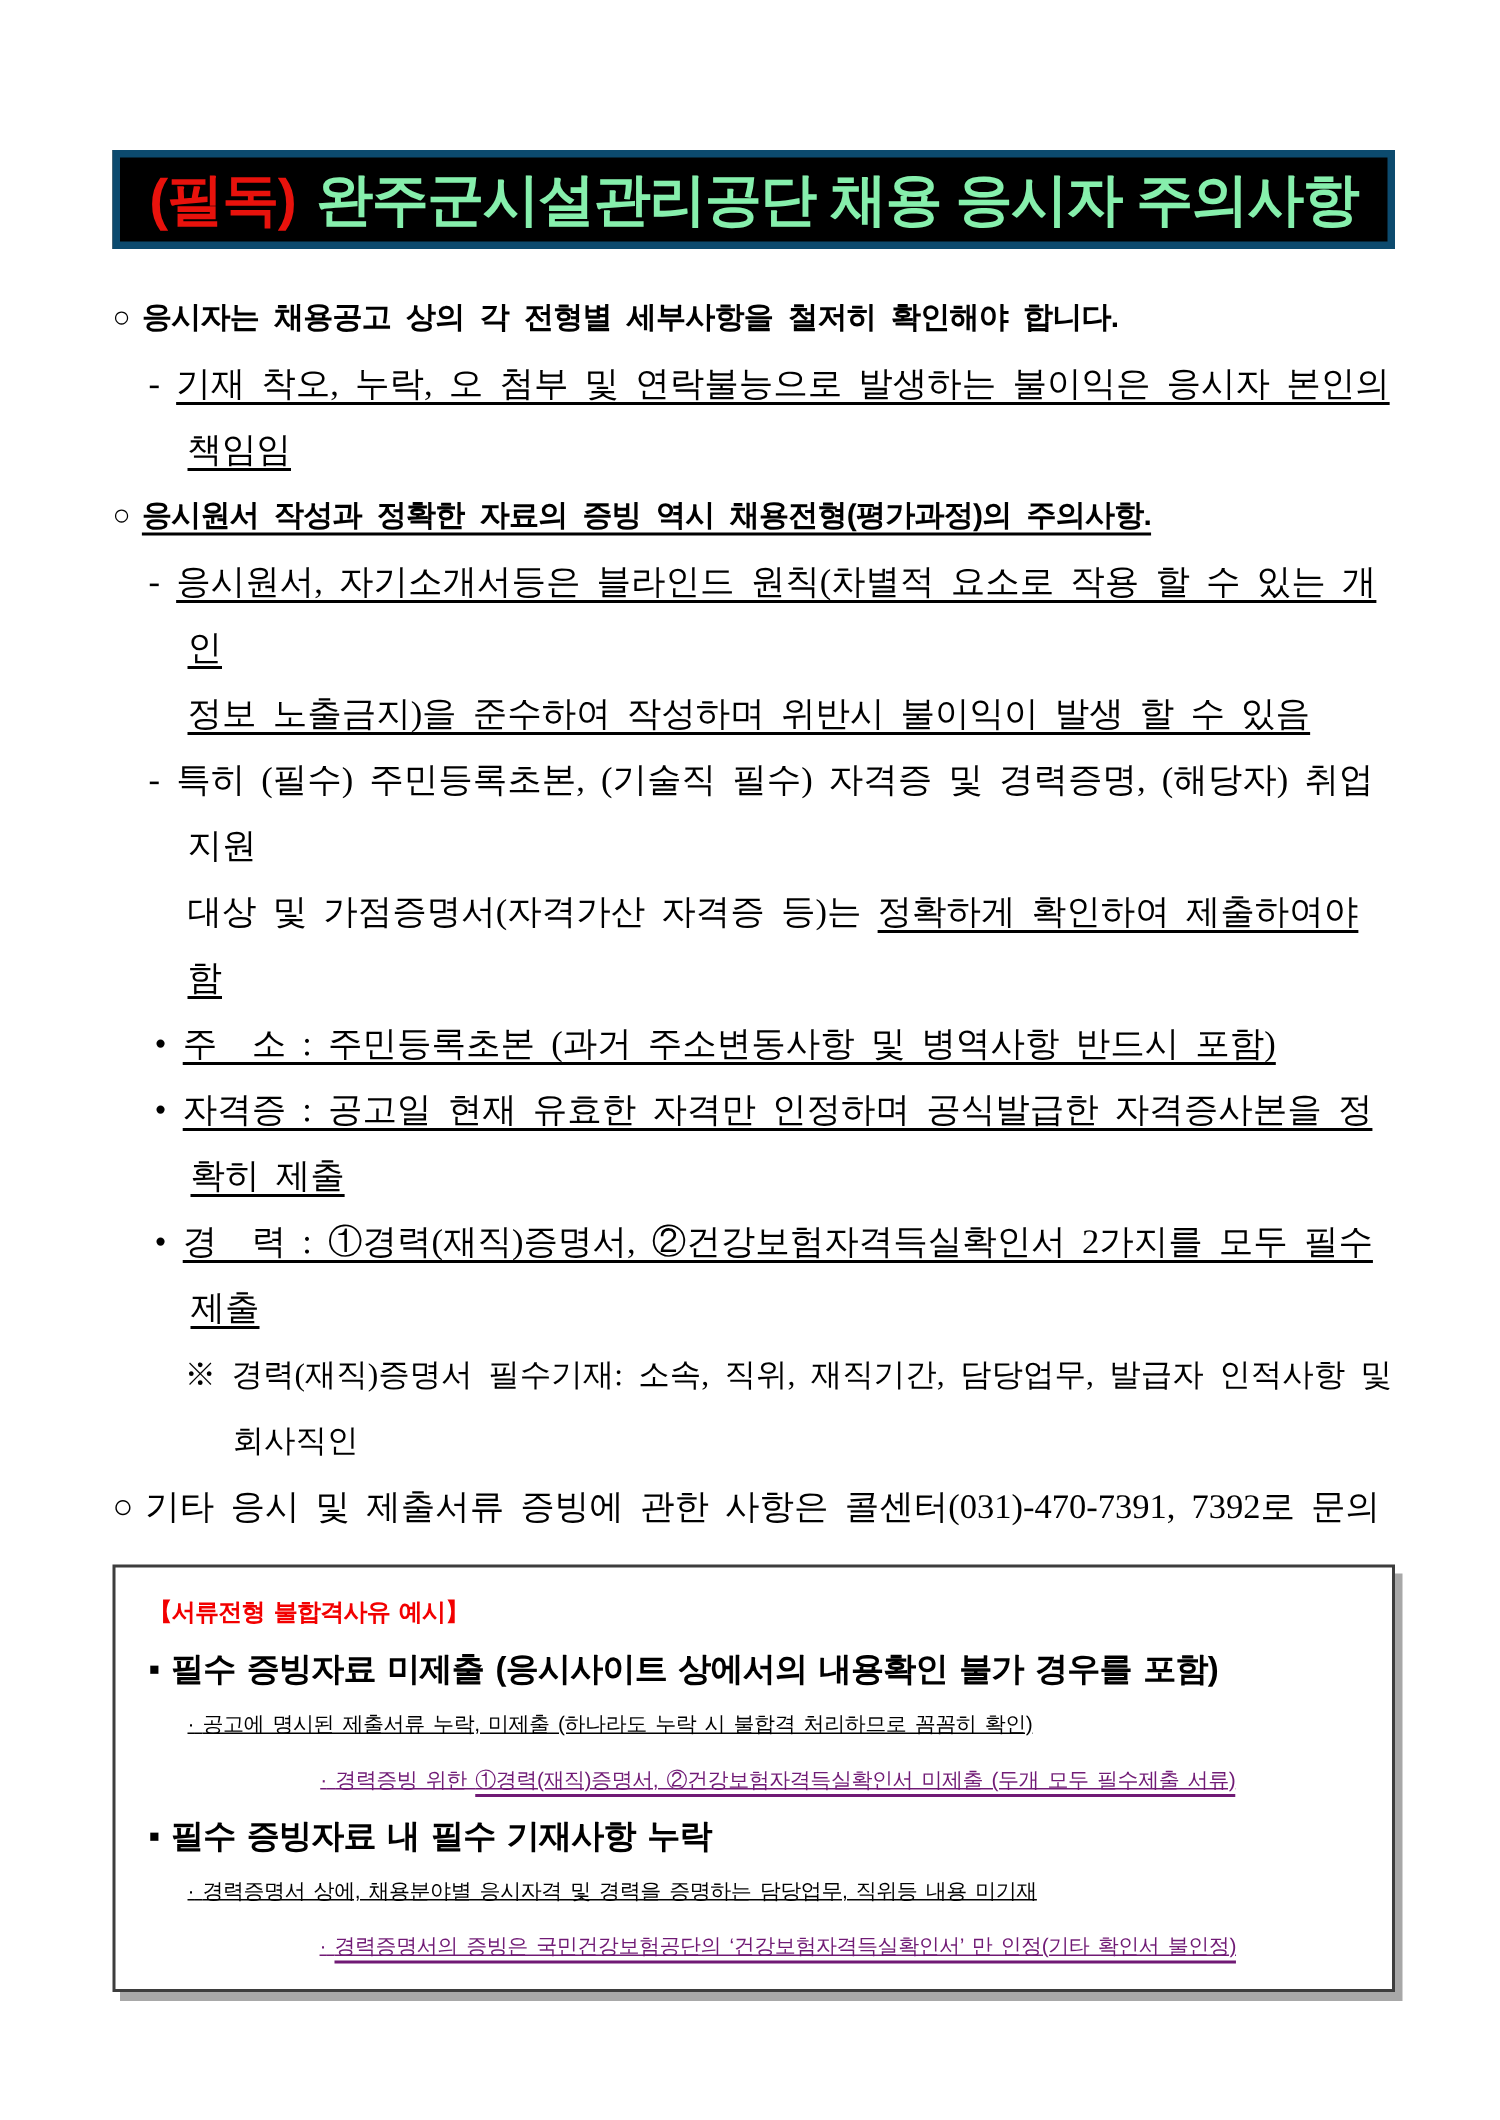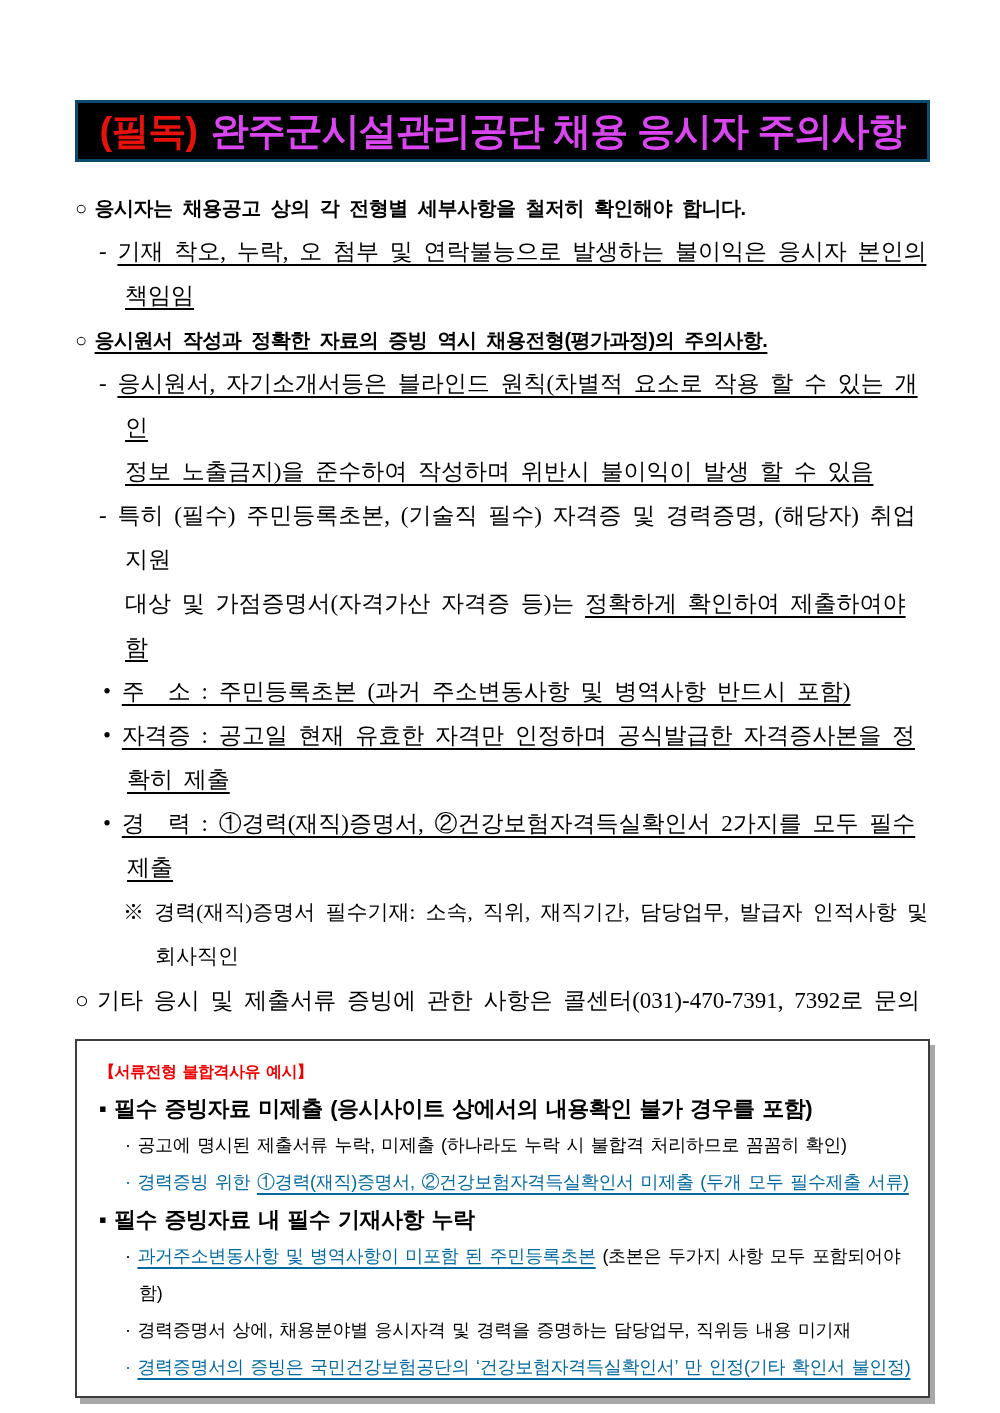--- a/index.html
+++ b/index.html
@@ -11,7 +11,7 @@
 
   
   .banner{
-    background:#000;border:3px solid #0c4a6e;height:56px;
+    background:#000;border:5px solid #0c4a6e;height:56px;
     display:flex;align-items:center;justify-content:center;
     font-family:"Liberation Sans", sans-serif;font-weight:bold;
     font-size:38px;letter-spacing:-1px;white-space:nowrap;

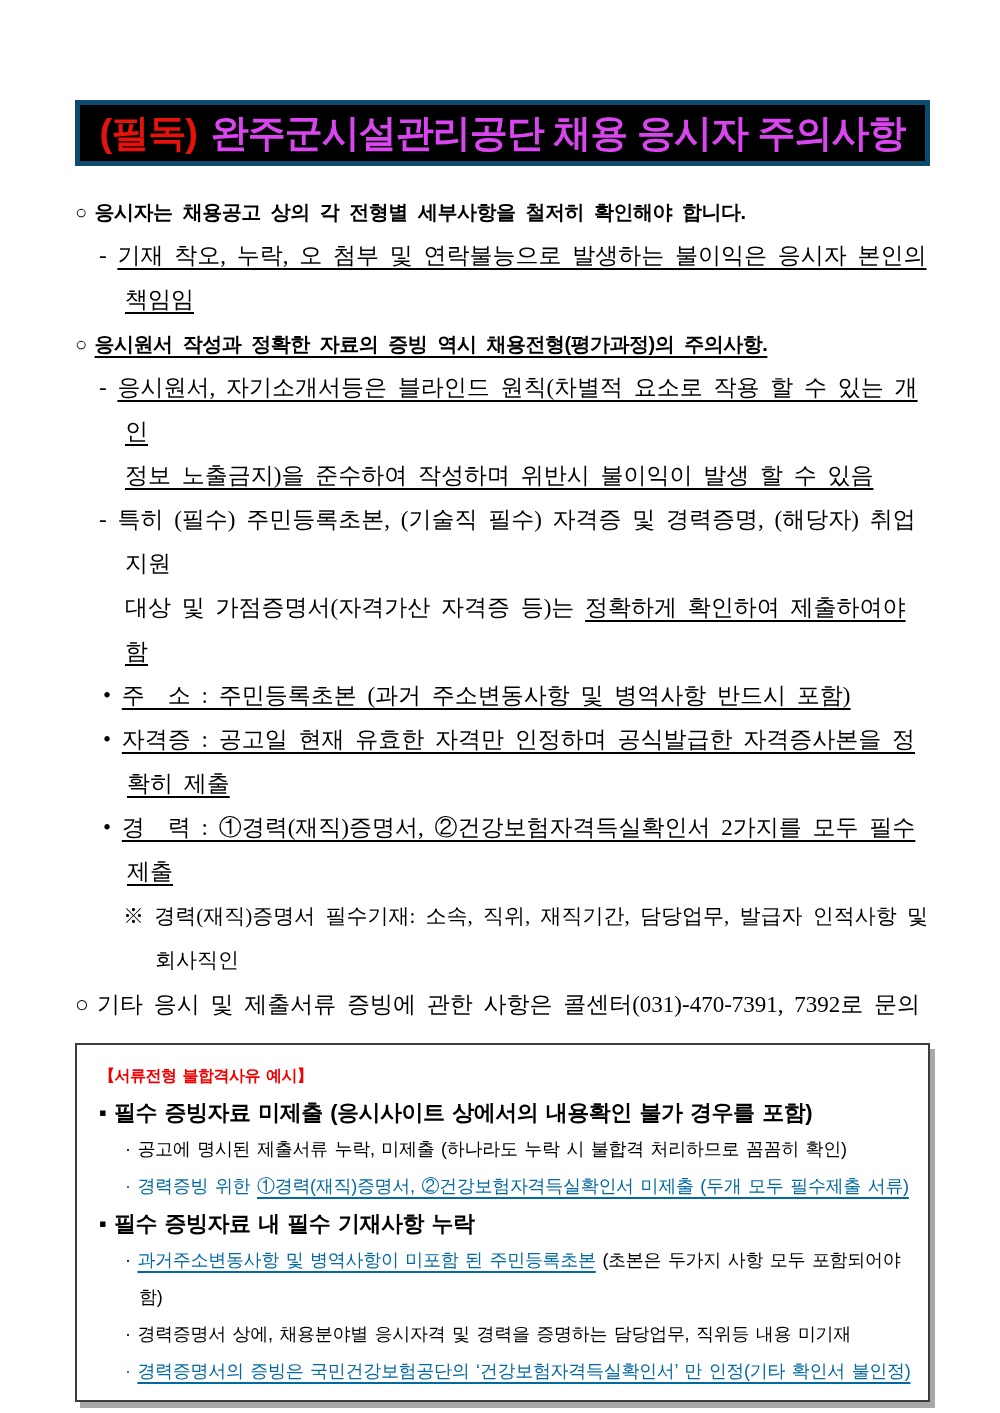--- a/index.html
+++ b/index.html
@@ -17,7 +17,7 @@
     font-size:38px;letter-spacing:-1px;white-space:nowrap;
   }
   .banner .badge{color:#e8120c;margin-right:14px;}
-  .banner .btitle{color:#d946ef;}
+  .banner .btitle{color:#86efac;}
 
   
   .mainlist{margin-top:24px;font-size:23px;word-spacing:5px;}

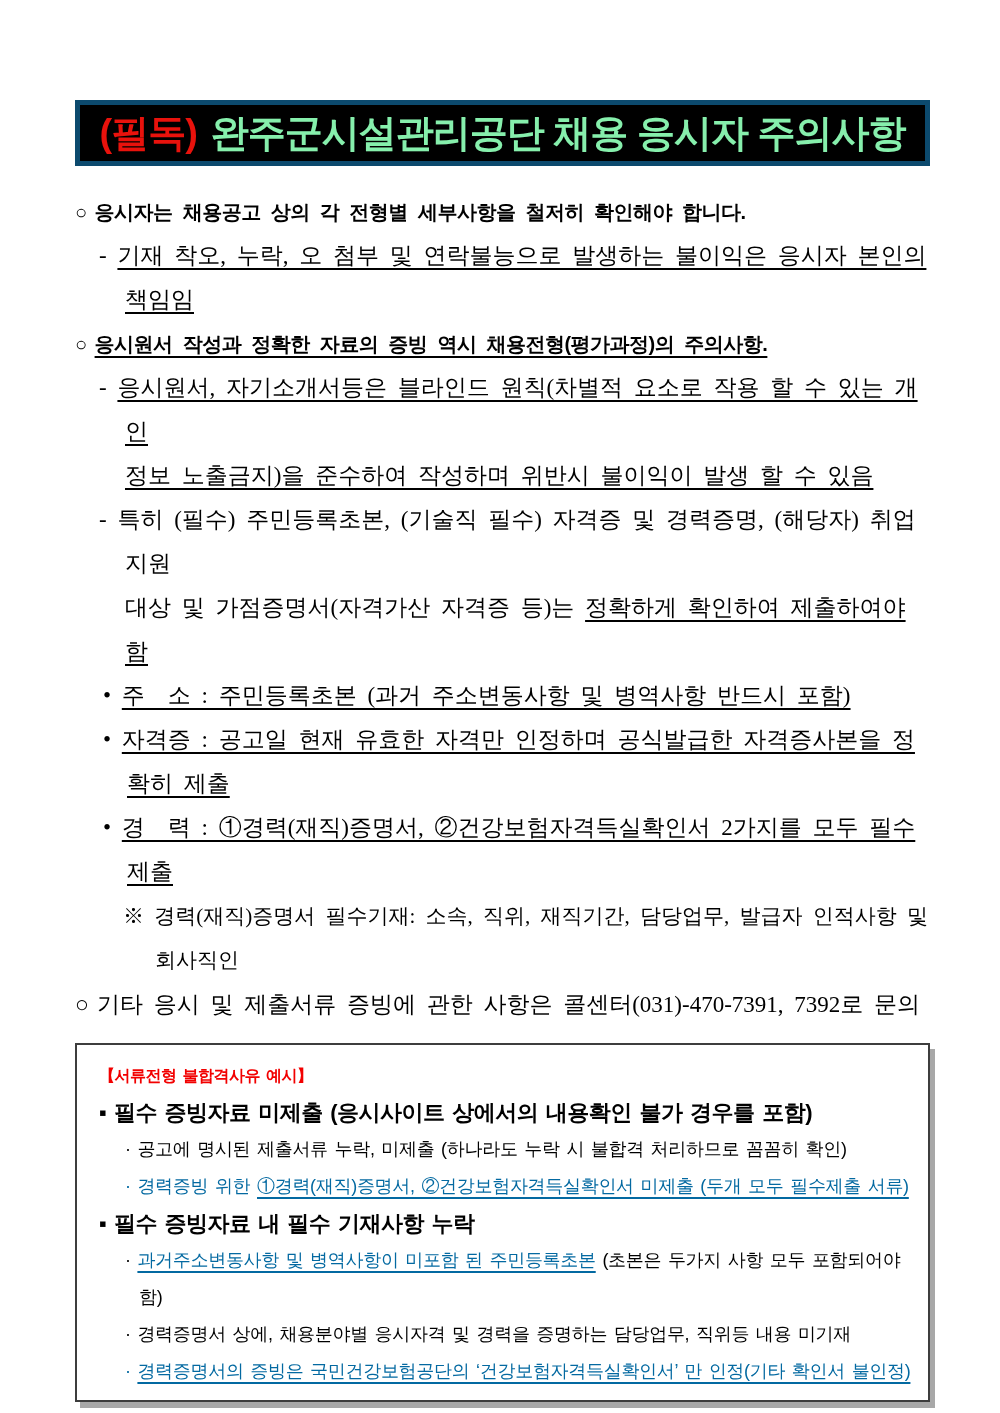--- a/index.html
+++ b/index.html
@@ -46,7 +46,7 @@
   .bx-line{line-height:37px;}
   .bx-title{color:#f20000;font-weight:bold;font-size:16px;letter-spacing:-0.5px;}
   .bx-head{font-weight:bold;font-size:22px;letter-spacing:-0.5px;padding-left:24px;text-indent:-24px;}
-  .bx-sub{font-size:18px;padding-left:40px;text-indent:-14px;letter-spacing:-0.3px;}
+  .bx-sub{font-size:14px;padding-left:40px;text-indent:-14px;letter-spacing:-0.3px;text-decoration:underline;}
   .red{color:#0369a1;}
 </style>
 </head>

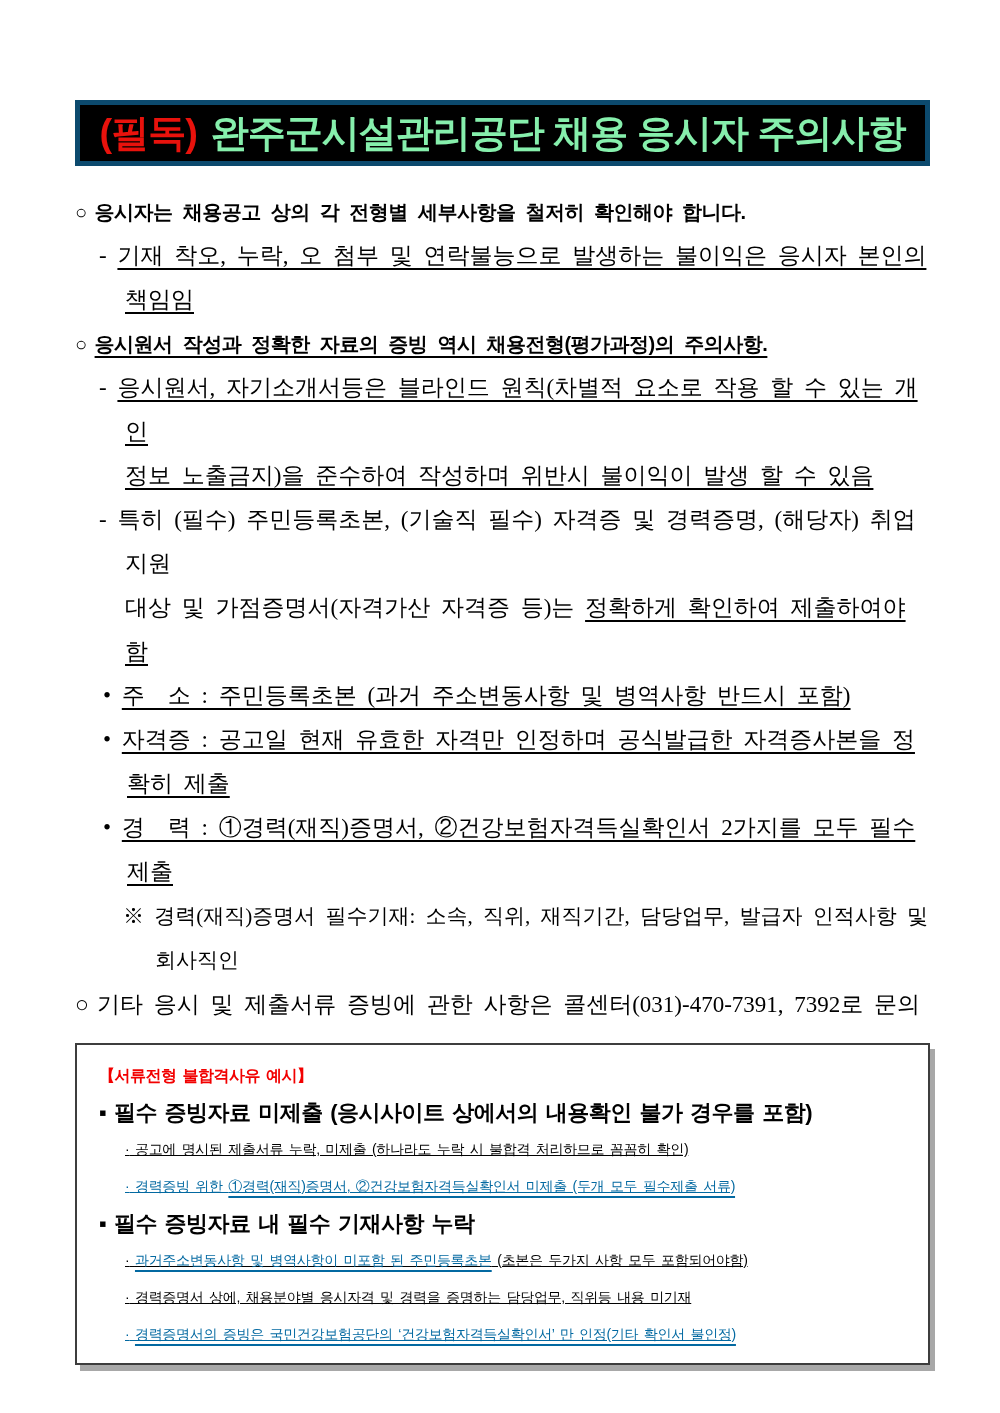--- a/index.html
+++ b/index.html
@@ -47,7 +47,7 @@
   .bx-title{color:#f20000;font-weight:bold;font-size:16px;letter-spacing:-0.5px;}
   .bx-head{font-weight:bold;font-size:22px;letter-spacing:-0.5px;padding-left:24px;text-indent:-24px;}
   .bx-sub{font-size:14px;padding-left:40px;text-indent:-14px;letter-spacing:-0.3px;text-decoration:underline;}
-  .red{color:#0369a1;}
+  .red{color:#701a75;text-align:center;}
 </style>
 </head>
 <body>

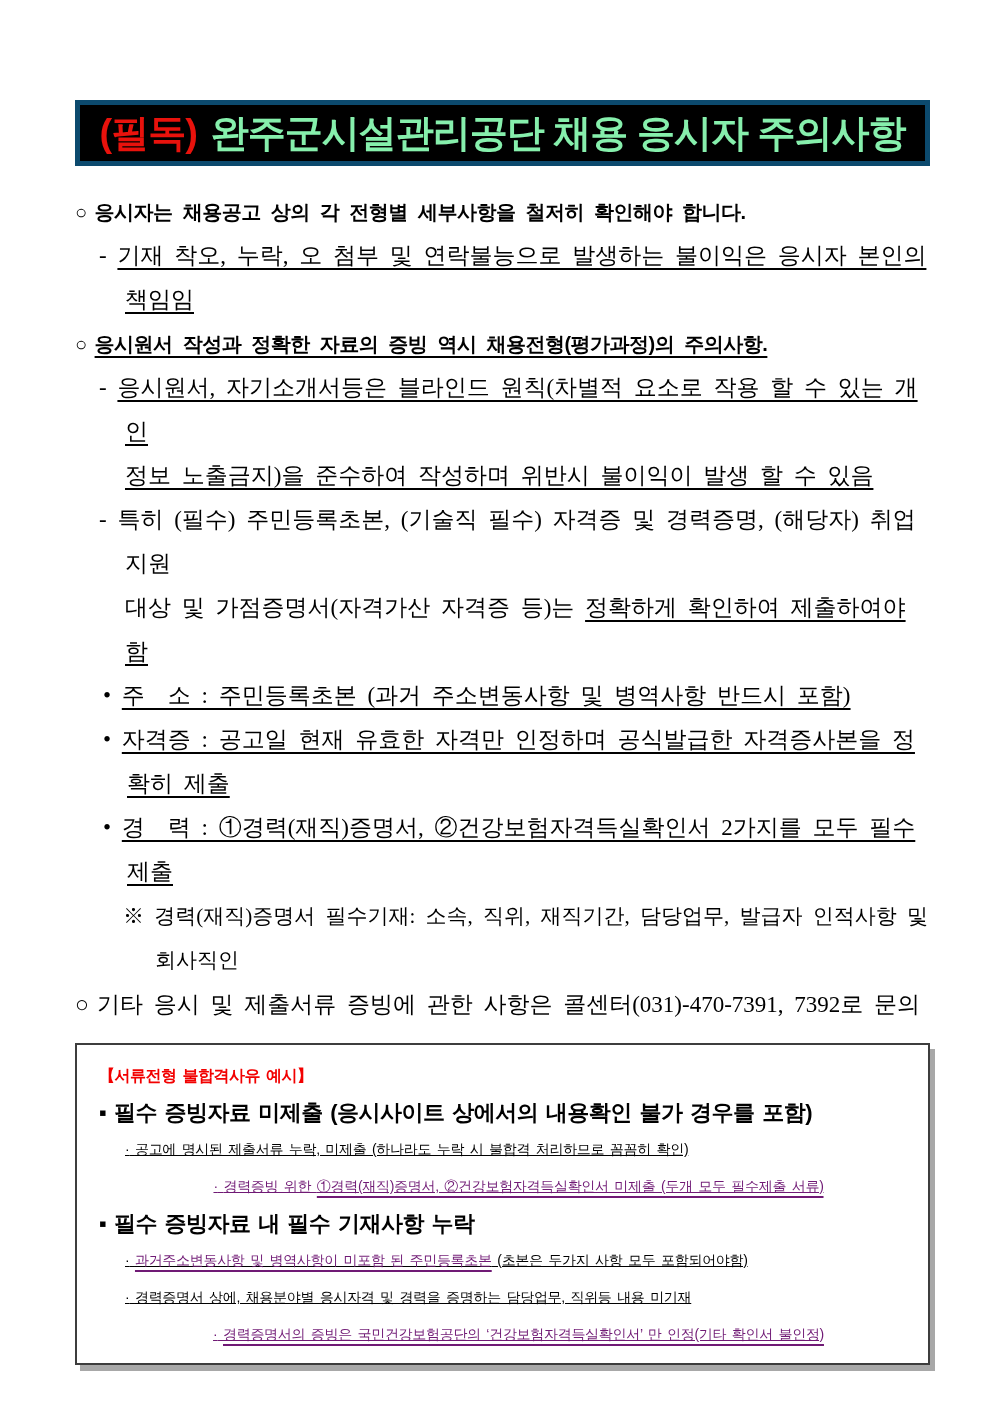--- a/index.html
+++ b/index.html
@@ -136,10 +136,6 @@
       <span>필수 증빙자료 내 필수 기재사항 누락</span>
     </div>
 
-    <div class="bx-line bx-sub">
-      <span class="bul">·</span>
-      <span class="red u">과거주소변동사항 및 병역사항이 미포함 된 주민등록초본</span><span> (초본은 두가지 사항 모두 포함되어야함)</span>
-    </div>
 
     <div class="bx-line bx-sub">
       <span class="bul">·</span>

